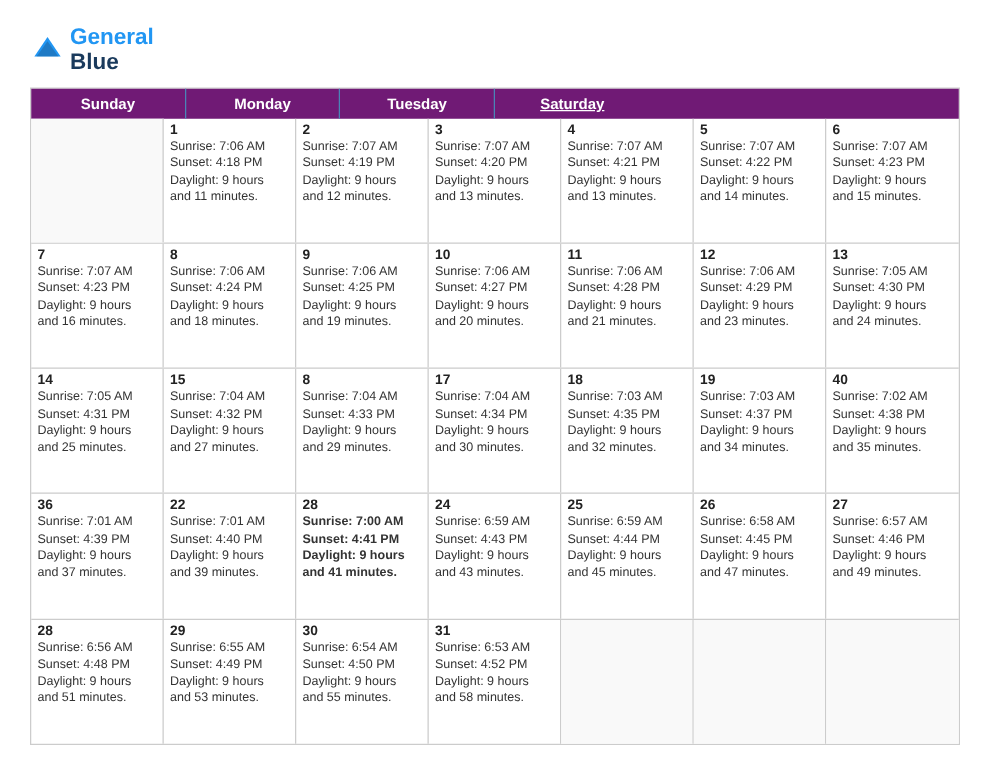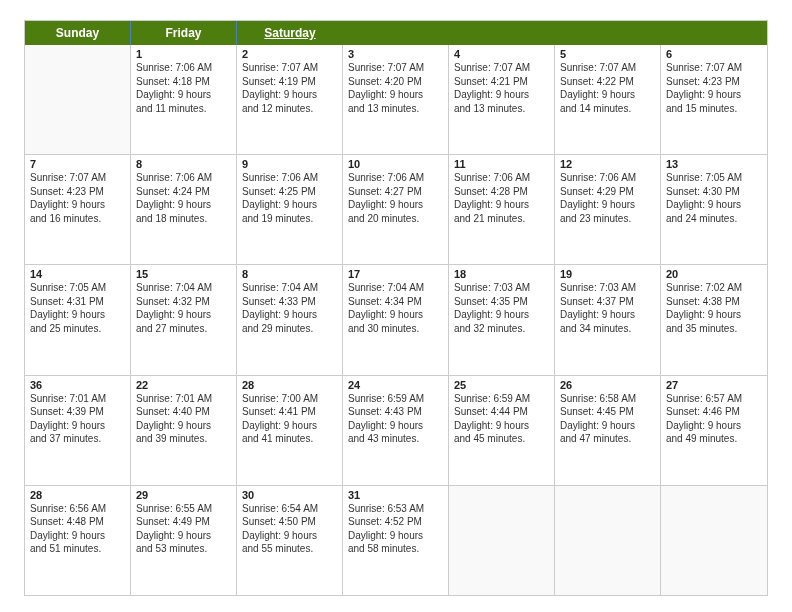--- a/index.html
+++ b/index.html
@@ -112,6 +112,22 @@
 <body>
 
 <div class="page">
+  <div class="header">
+    <div class="logo">
+      <svg class="logo-icon" viewBox="0 0 32 32">
+        <polygon points="16,4 28,22 4,22" fill="#2196F3"></polygon>
+        <polygon points="16,8 26,22 6,22" fill="#1a3a5c" opacity="0.3"></polygon>
+      </svg>
+      <div class="logo-text">
+        <div><span>General</span></div>
+        <div>Blue</div>
+      </div>
+    </div>
+    <div class="title-block">
+      <h1></h1>
+      <h2></h2>
+    </div>
+  </div>
 
   <div class="calendar">
     <div class="cal-header-row">

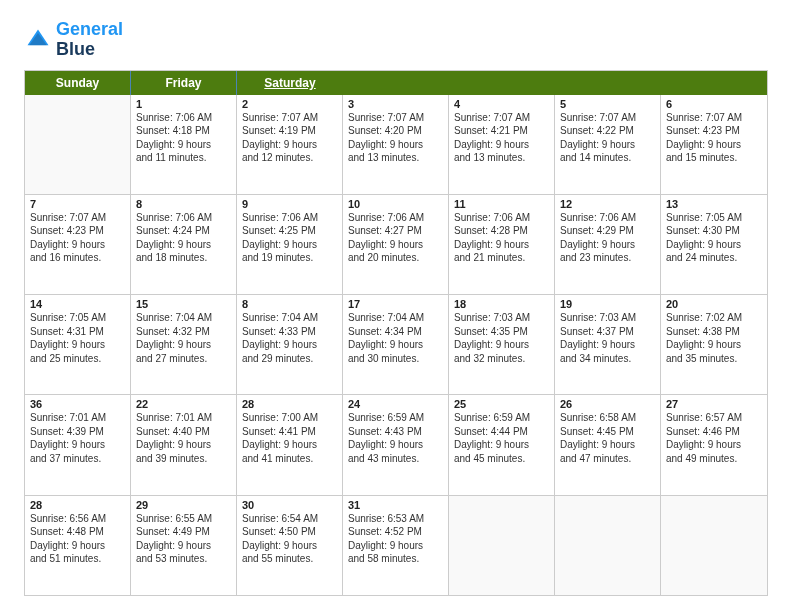--- a/index.html
+++ b/index.html
@@ -62,8 +62,8 @@
     }
     .cal-header-row {
       display: grid;
-      grid-template-columns: repeat(7, 1fr);
-      background: #4d7c0f;
+      grid-template-columns: repeat(6, 1fr);
+      background: #701a75;
     }
     .cal-header-cell {
       color: #fff;

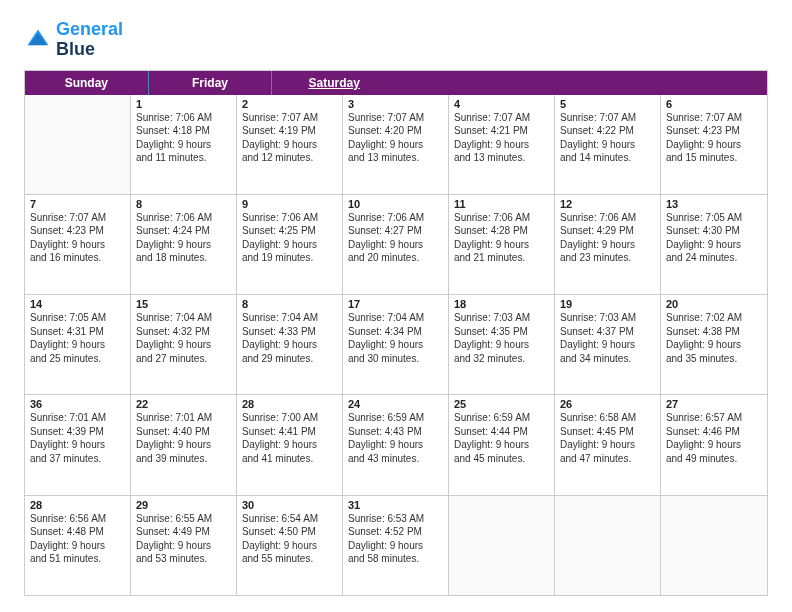--- a/index.html
+++ b/index.html
@@ -132,6 +132,7 @@
   <div class="calendar">
     <div class="cal-header-row">
     <div class="cal-header-cell">Sunday</div>
+        <div class="cal-header-cell">Monday</div>
         <div class="cal-header-cell">Friday</div>
         <div class="cal-header-cell">Saturday</div>
       </div>

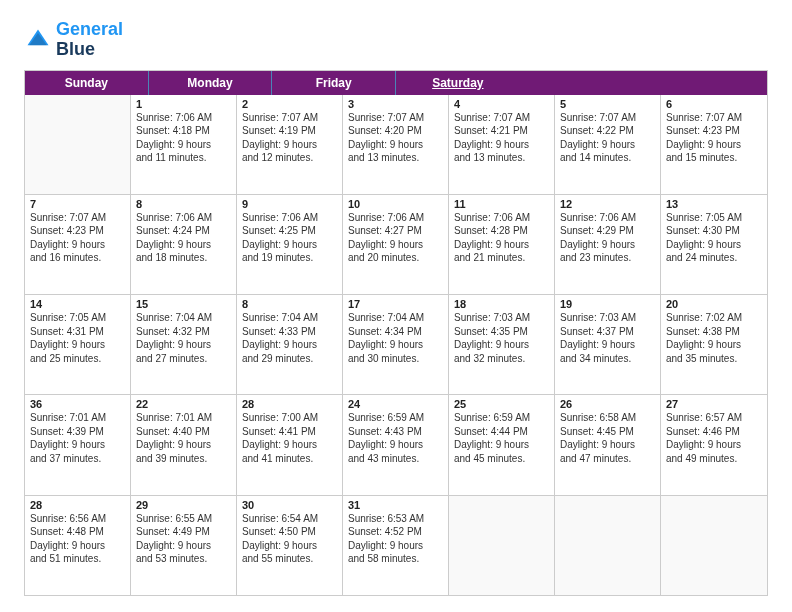--- a/index.html
+++ b/index.html
@@ -133,6 +133,7 @@
     <div class="cal-header-row">
     <div class="cal-header-cell">Sunday</div>
         <div class="cal-header-cell">Monday</div>
+        <div class="cal-header-cell">Tuesday</div>
         <div class="cal-header-cell">Friday</div>
         <div class="cal-header-cell">Saturday</div>
       </div>

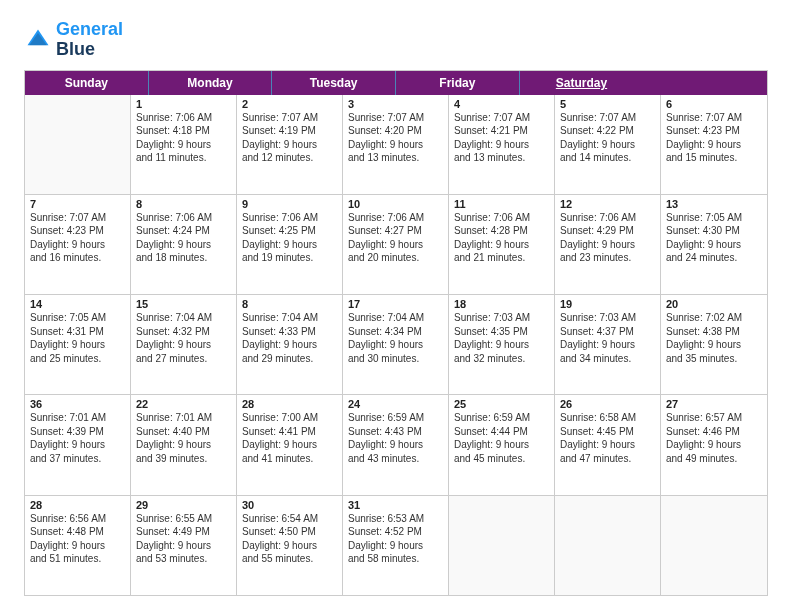--- a/index.html
+++ b/index.html
@@ -134,7 +134,6 @@
     <div class="cal-header-cell">Sunday</div>
         <div class="cal-header-cell">Monday</div>
         <div class="cal-header-cell">Tuesday</div>
-        <div class="cal-header-cell">Friday</div>
         <div class="cal-header-cell">Saturday</div>
       </div>
     <div class="cal-body">

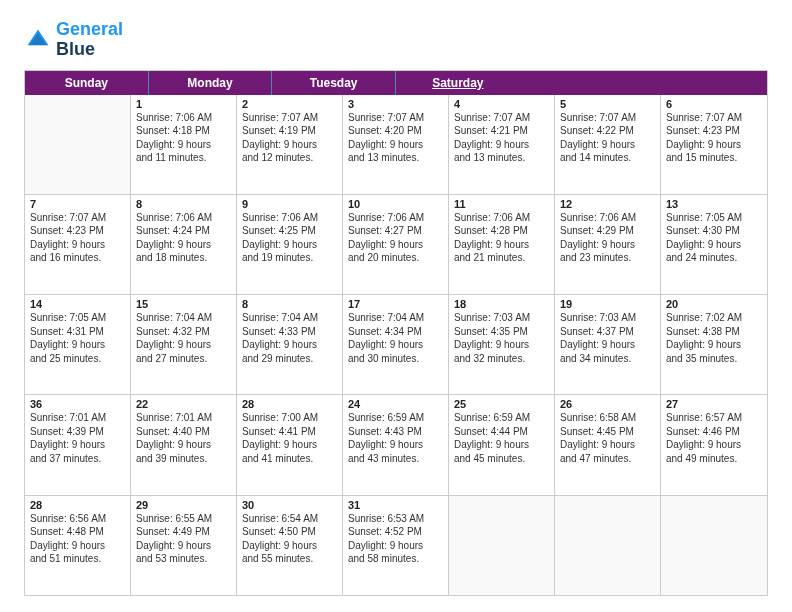--- a/index.html
+++ b/index.html
@@ -277,7 +277,7 @@
 and 34 minutes.</div>
           </div>
           <div class="cal-cell">
-            <div class="day-num">20</div>
+            <div class="day-num">40</div>
             <div class="day-info" style="white-space: pre-line;">Sunrise: 7:02 AM
 Sunset: 4:38 PM
 Daylight: 9 hours

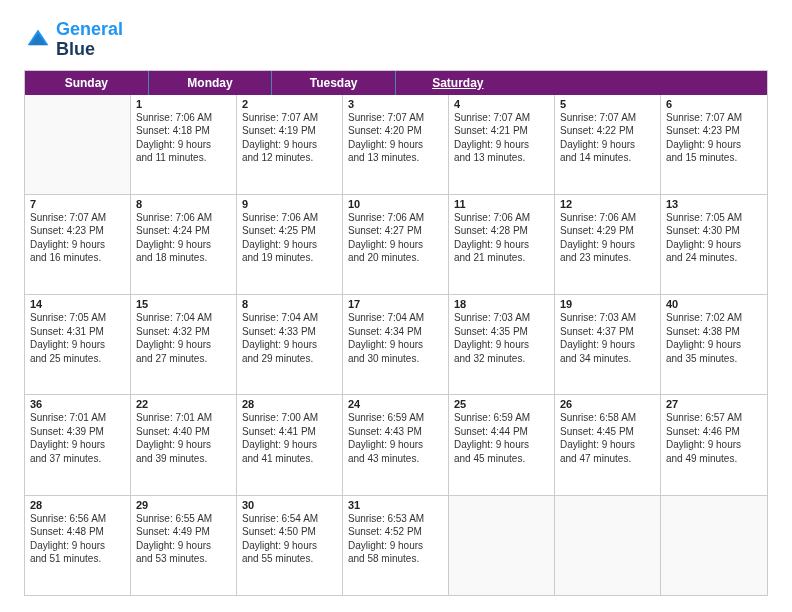--- a/index.html
+++ b/index.html
@@ -301,7 +301,7 @@
           </div>
           <div class="cal-cell">
             <div class="day-num">28</div>
-            <div class="day-info" style="white-space: pre-line;">Sunrise: 7:00 AM
+            <div class="day-info" style="white-space: pre-line; font-weight: bold;">Sunrise: 7:00 AM
 Sunset: 4:41 PM
 Daylight: 9 hours
 and 41 minutes.</div>

